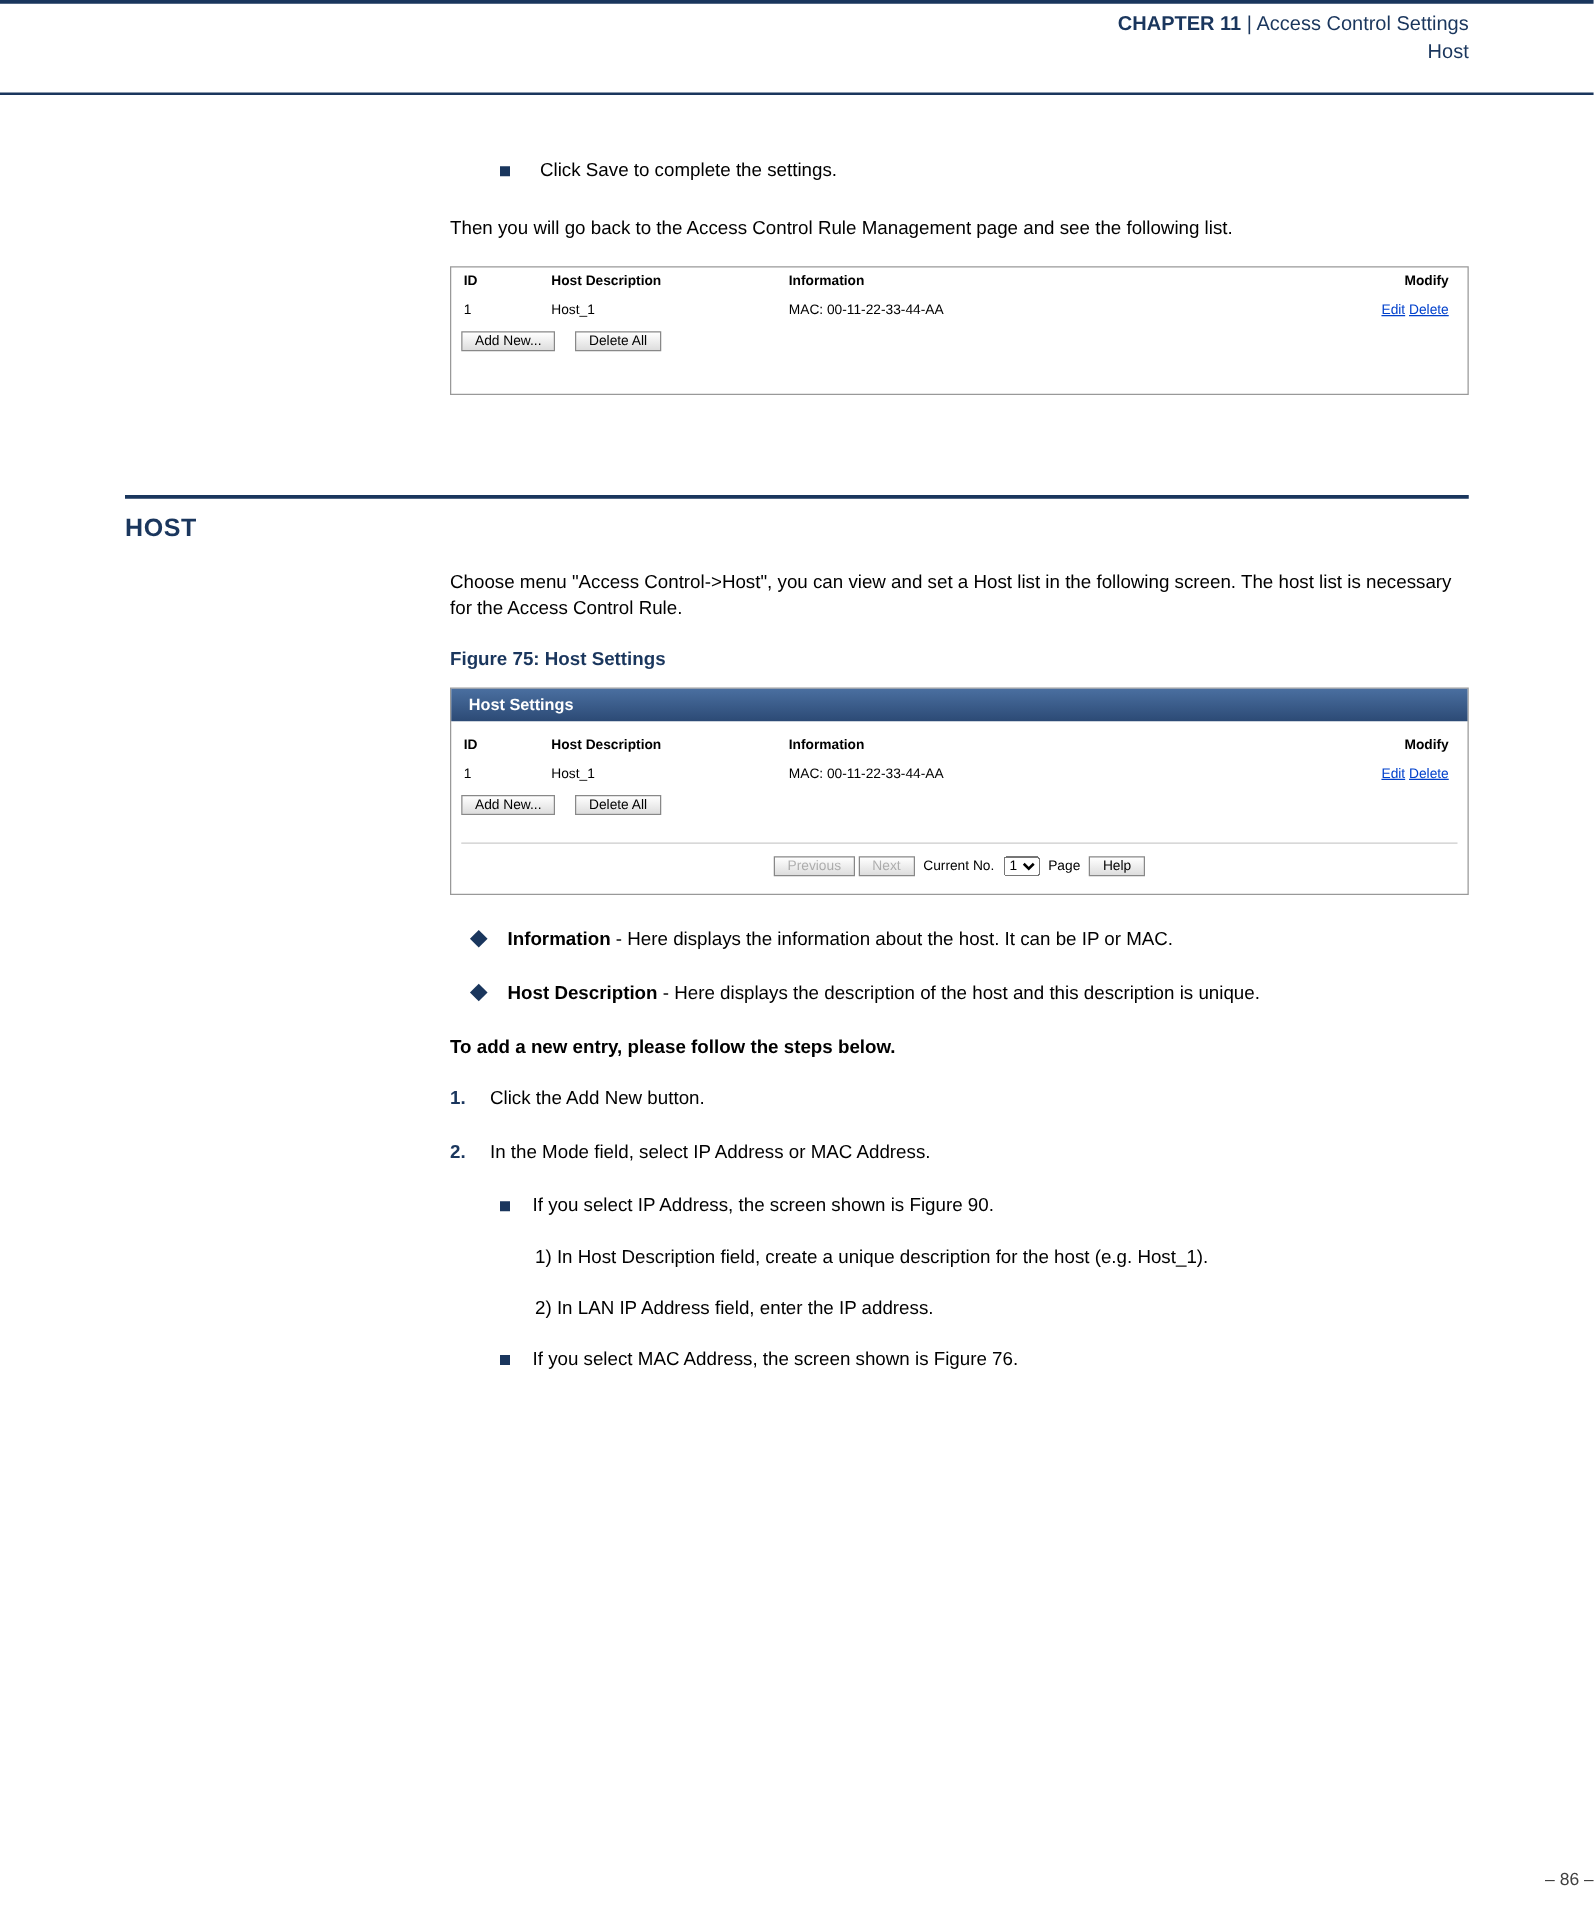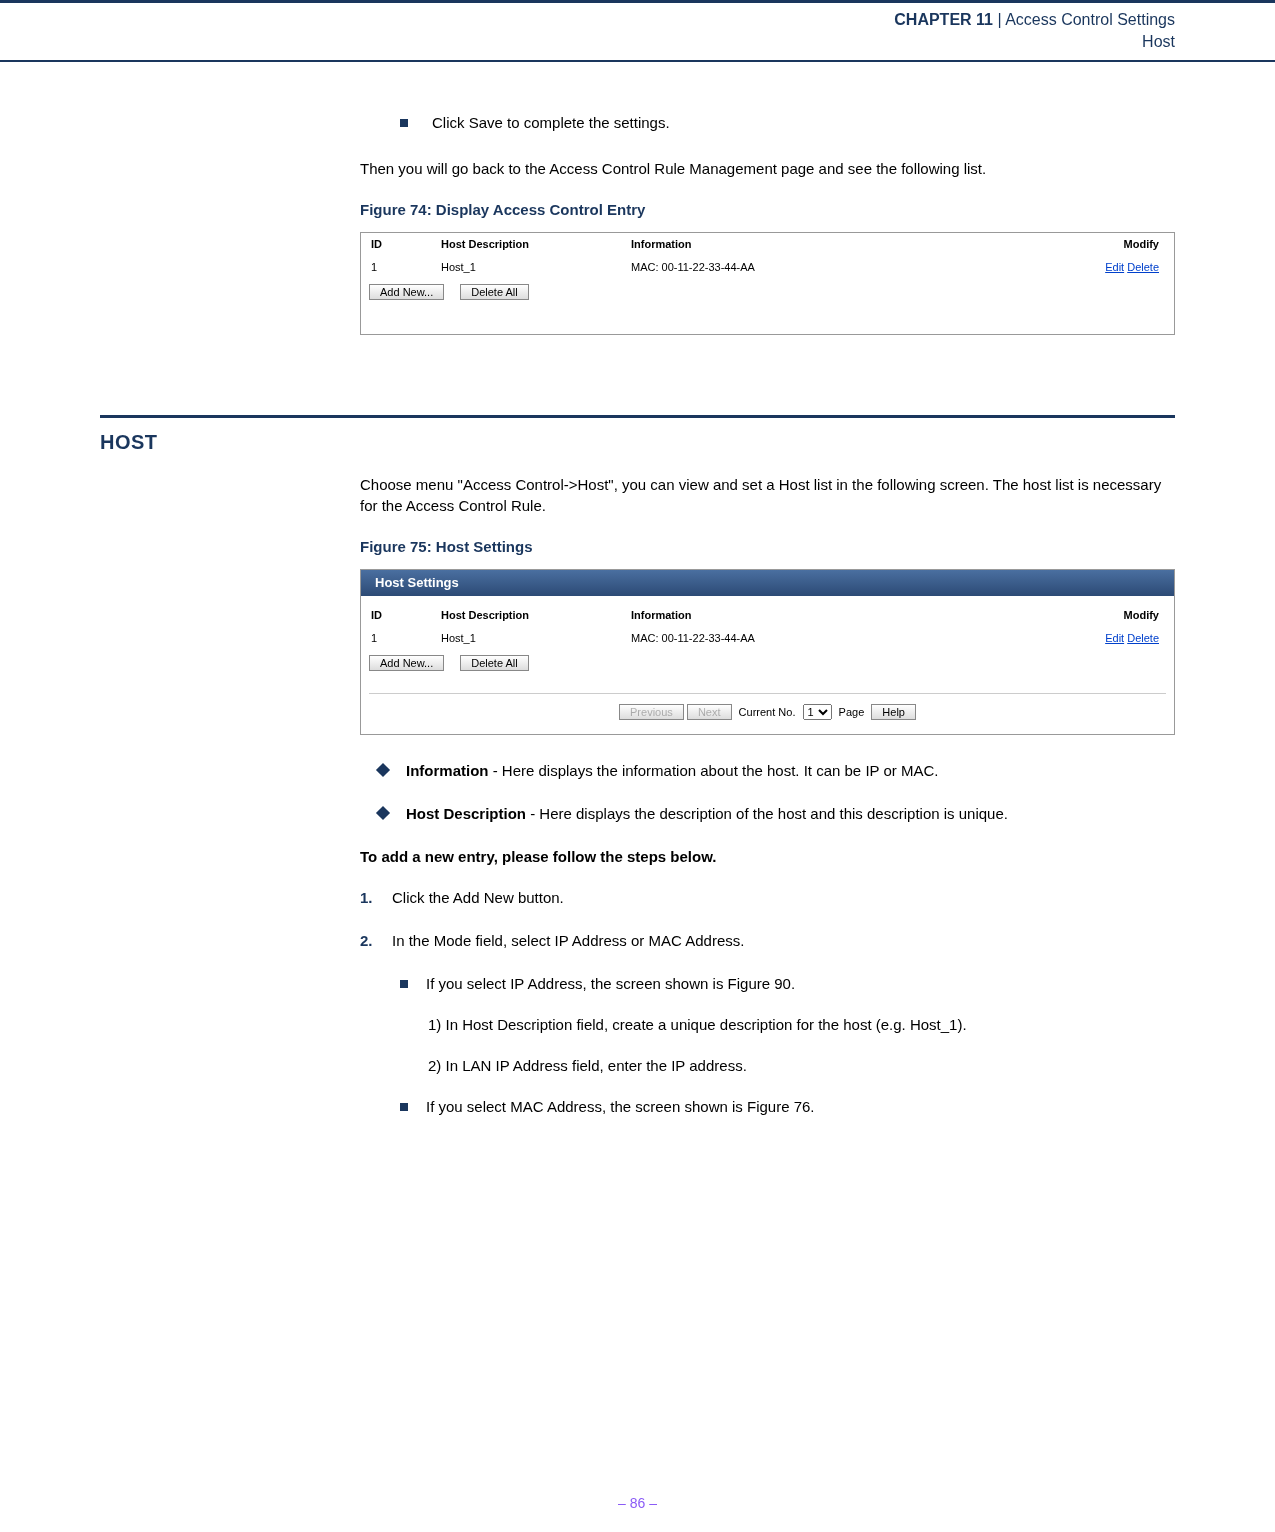--- a/index.html
+++ b/index.html
@@ -21,7 +21,7 @@
   .header-band {
     border-top: 3px solid #1a365d;
     border-bottom: 2px solid #1a365d;
-    padding: 6px 100px 6px 0;
+    padding: 6px 100px 20px 0;
     text-align: right;
     color: #1a365d;
     font-size: 16px;

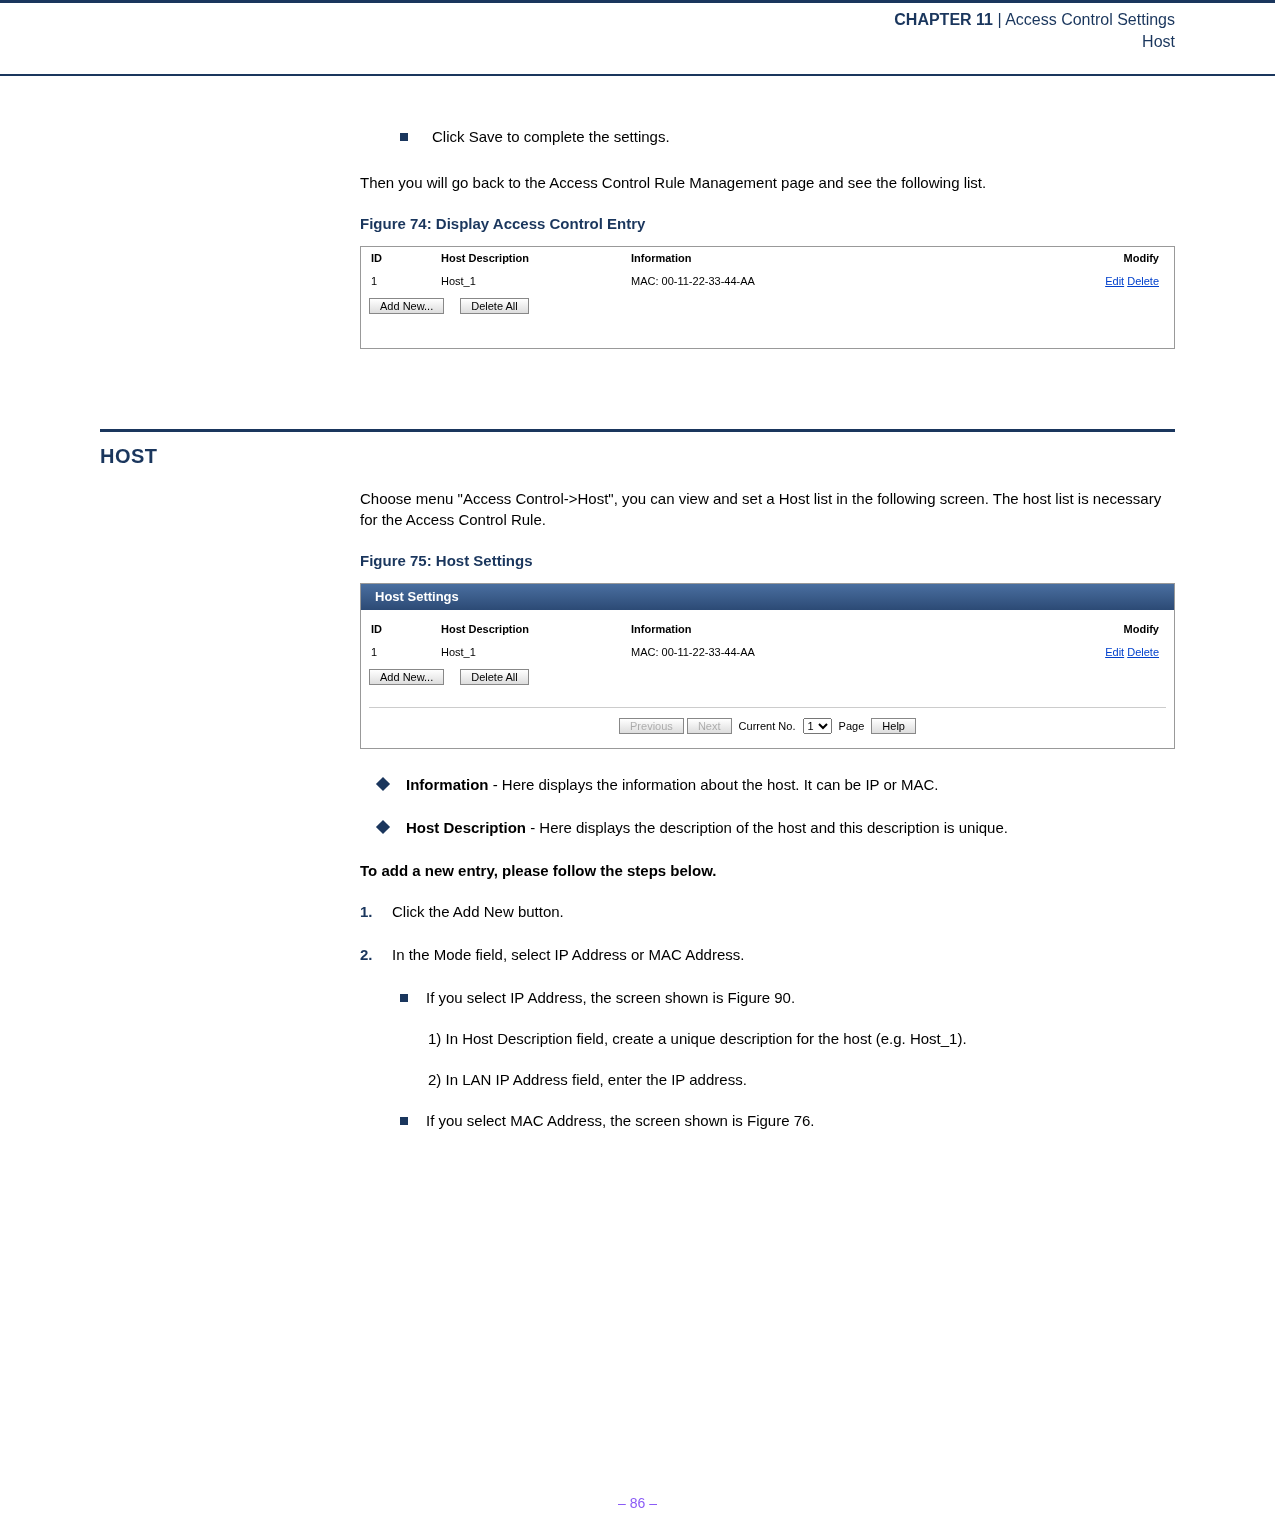--- a/index.html
+++ b/index.html
@@ -192,7 +192,6 @@
 
       <div class="para">Then you will go back to the Access Control Rule Management page and see the following list.</div>
 
-      <div class="fig-caption">Figure 74:  Display Access Control Entry</div>
 
       <div class="screenshot74">
         <table class="tbl">

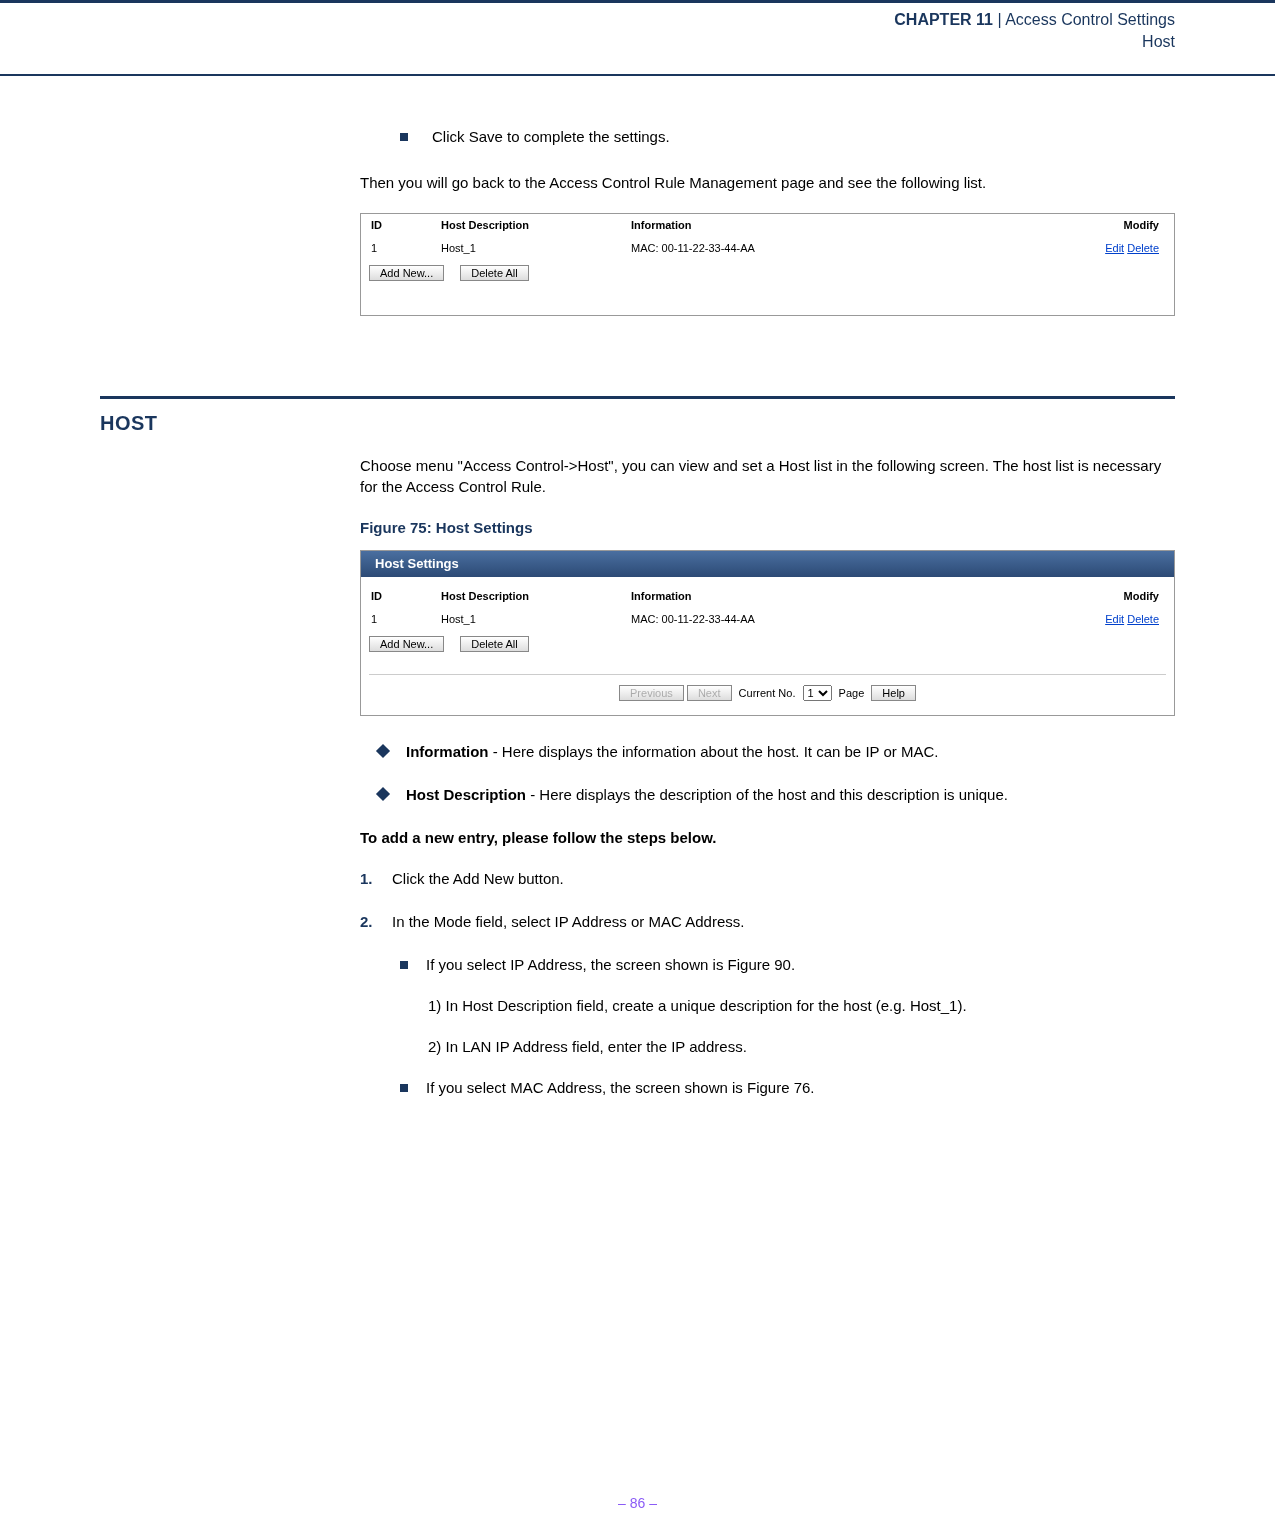--- a/index.html
+++ b/index.html
@@ -165,9 +165,9 @@
     position:absolute;
     bottom:18px;
     width:100%;
-    text-align:center;
+    text-align:right;
     font-size:14px;
-    color:#8b5cf6;
+    color:#404040;
   }
   .bold { font-weight:bold; }
   select.tinysel { font-size:11px; padding:0; }

